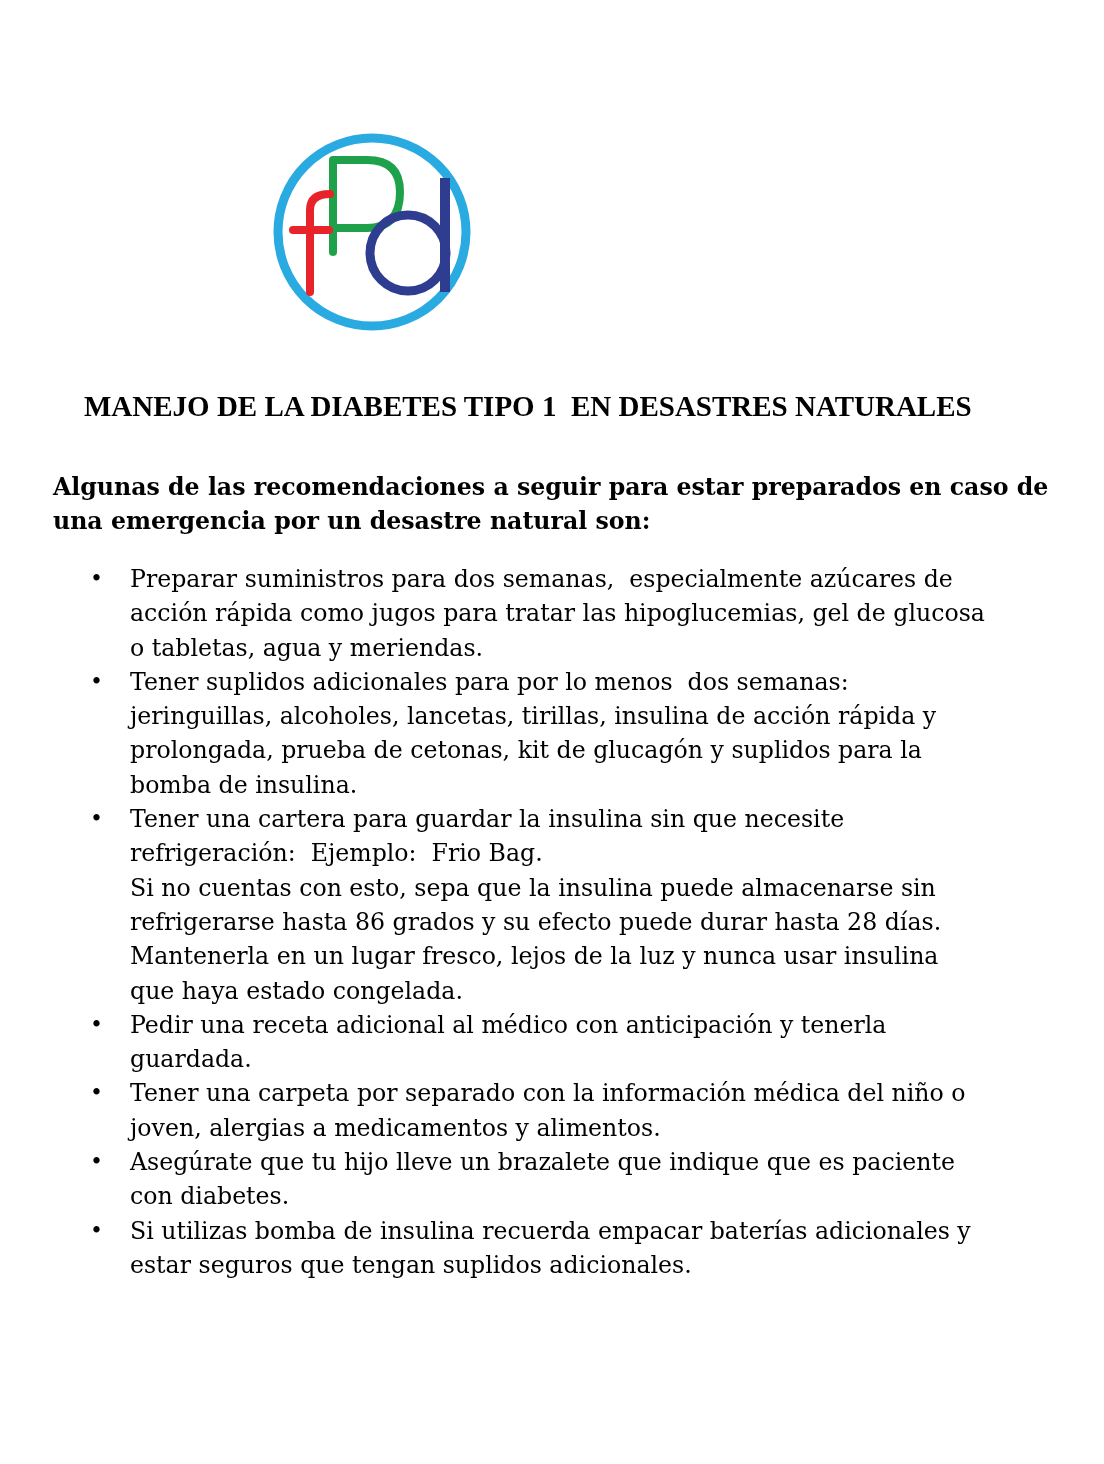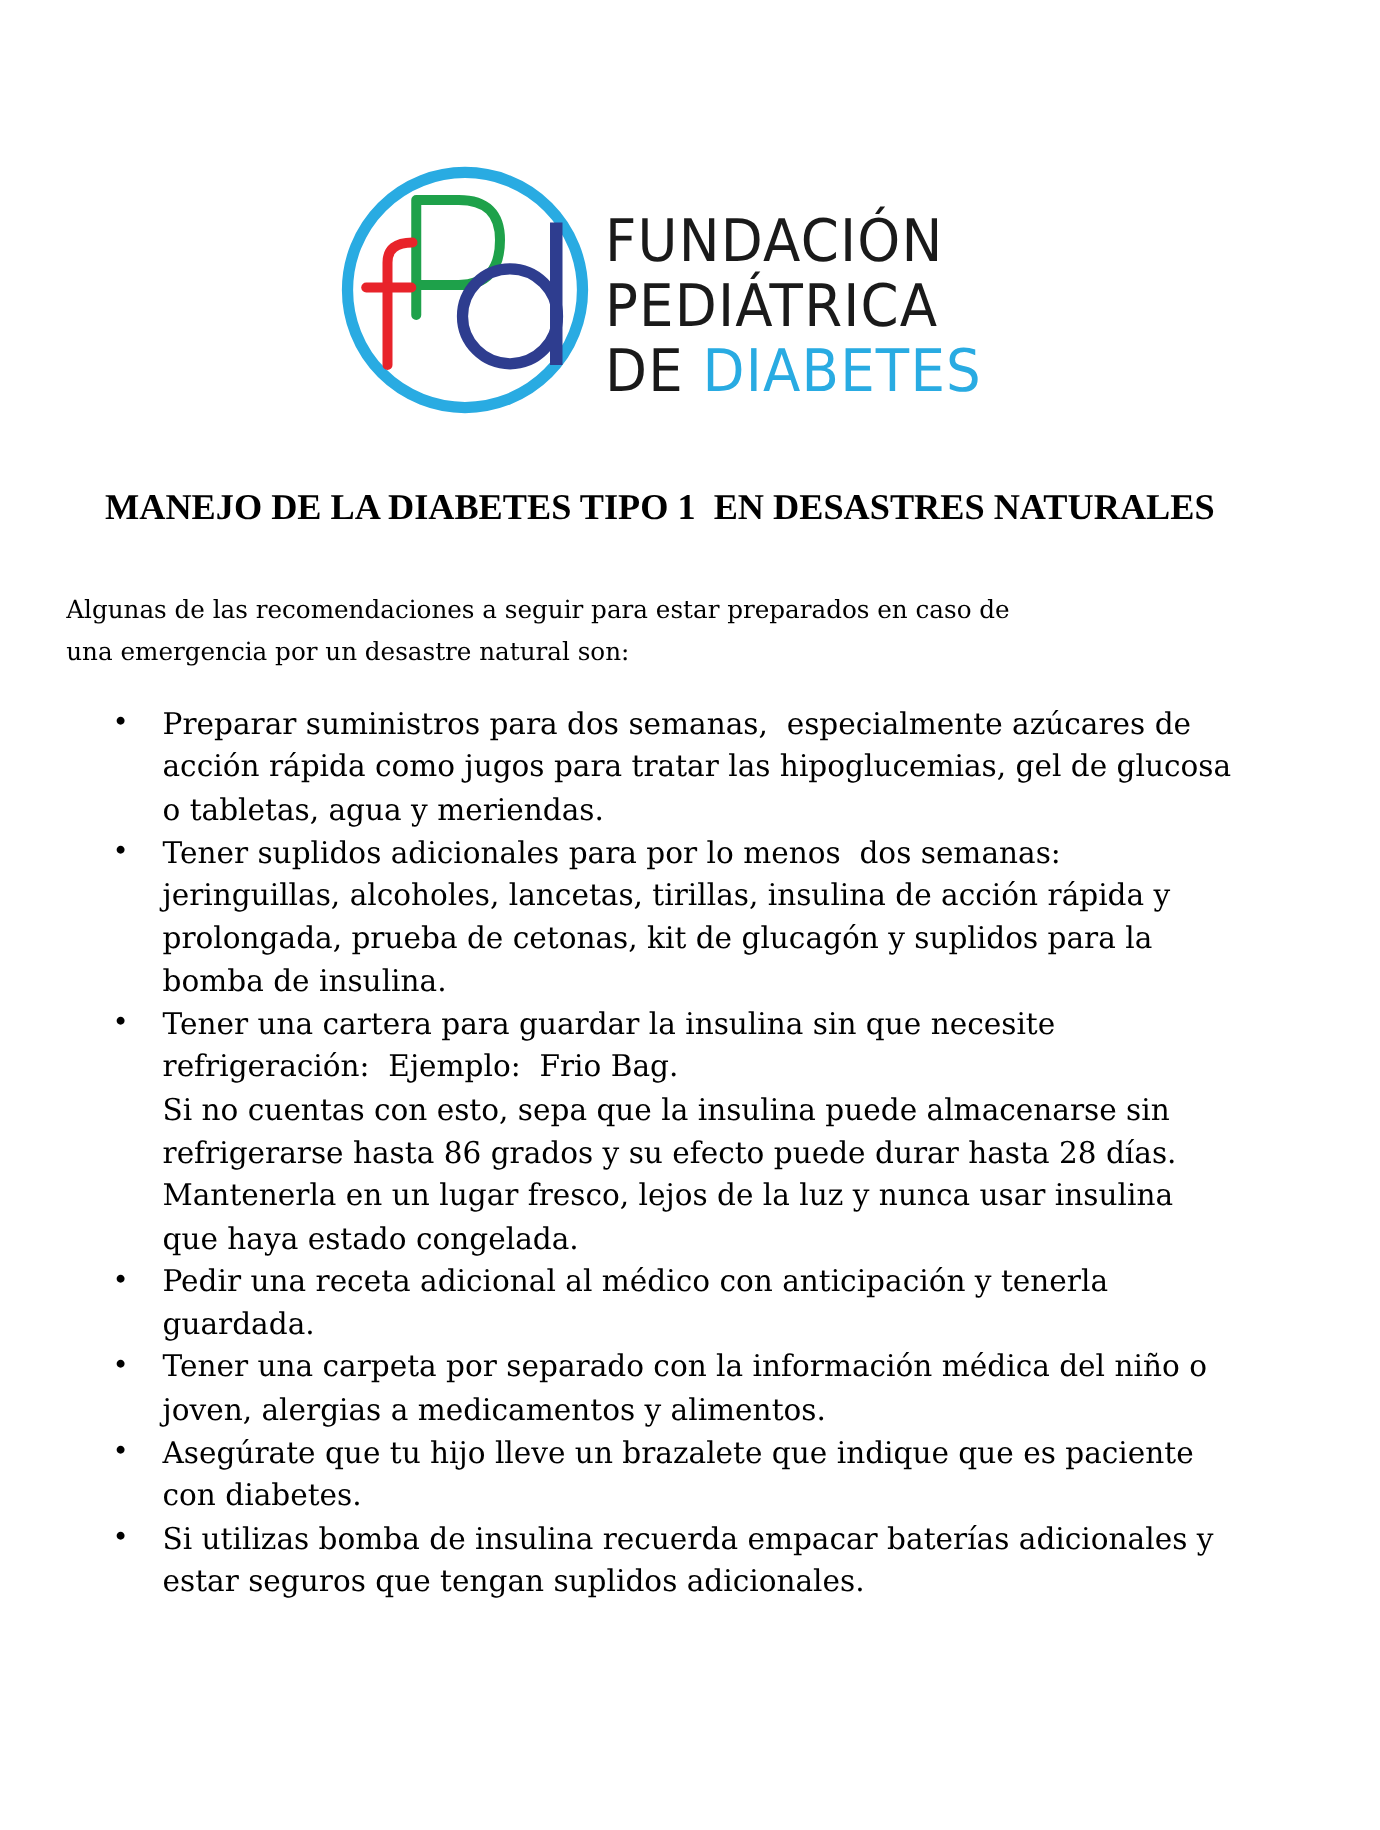--- a/index.html
+++ b/index.html
@@ -32,11 +32,6 @@
     <circle cx="136" cy="121" r="38" fill="none" stroke="#2e3d8f" stroke-width="9"></circle>
     <path d="M173 46 L173 160" fill="none" stroke="#2e3d8f" stroke-width="10" stroke-linecap="butt"></path>
   </svg>
-  <div class="logo-text">
-    <span class="logo-line">FUNDACIÓN</span>
-    <span class="logo-line">PEDIÁTRICA</span>
-    <span class="logo-line"><span>DE</span> <span class="blue">DIABETES</span></span>
-  </div>
 </div>
 
 <div class="doc-title">MANEJO DE LA DIABETES TIPO 1  EN DESASTRES NATURALES</div>

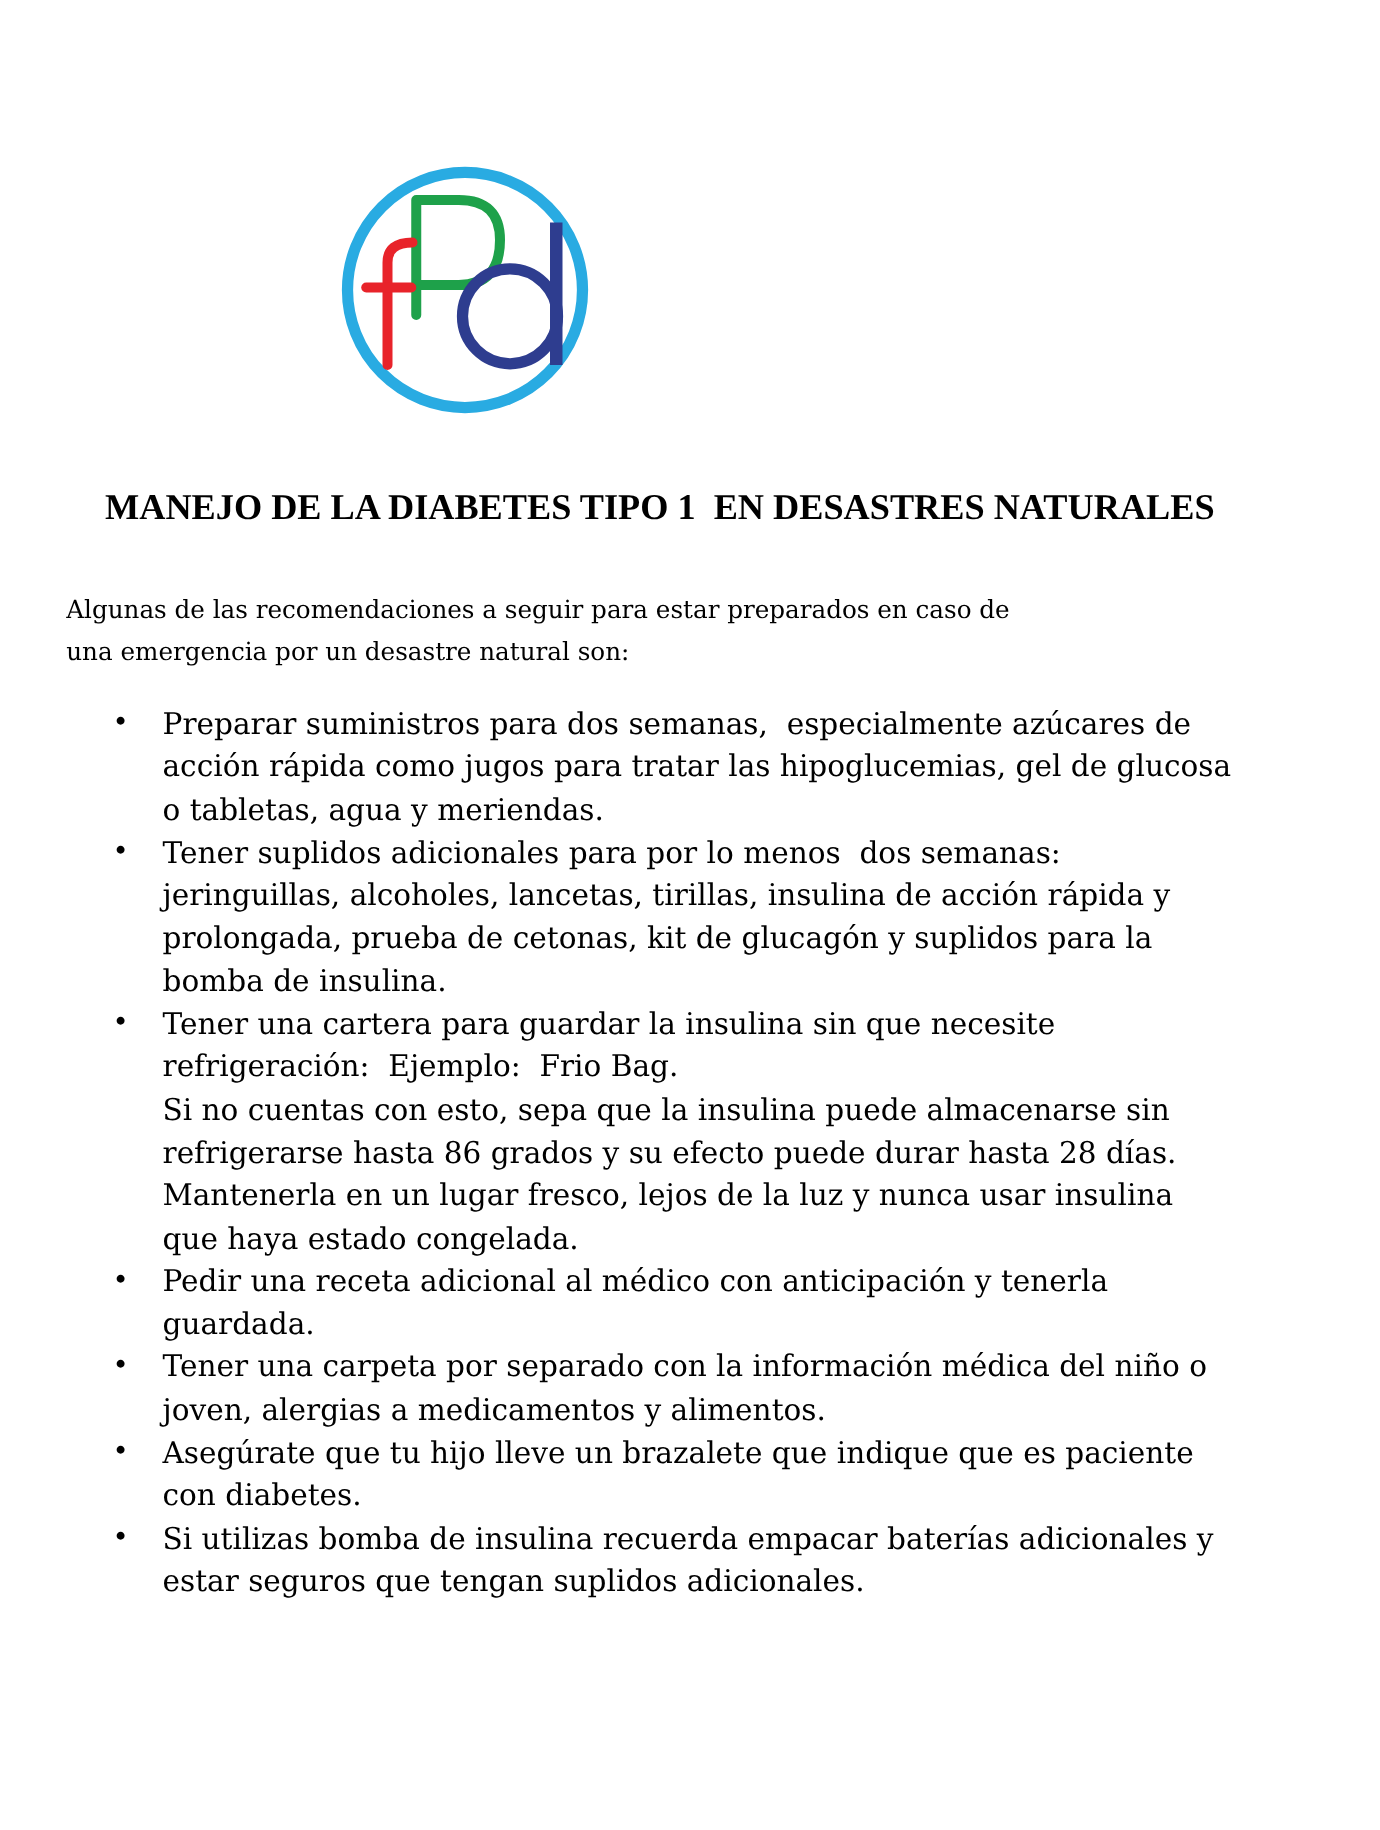--- a/index.html
+++ b/index.html
@@ -10,7 +10,7 @@
   .logo-line { display: block; font-size: 47px; line-height: 52px; letter-spacing: 1px; -webkit-text-stroke: 0; font-weight: normal; transform: scaleX(0.93); transform-origin: left; }
   .logo-line .blue { color: #29abe2; }
   .doc-title { position: absolute; left: 60px; top: 390px; width: 1000px; font-family: "Liberation Serif", "DejaVu Serif", serif; font-weight: bold; font-size: 29px; color: #000; white-space: pre; margin-left: 24px; }
-  .intro { position: absolute; left: 53px; top: 470px; width: 1000px; font-family: "DejaVu Serif", serif; font-size: 20px; line-height: 34px; color: #000; }
+  .intro { position: absolute; left: 53px; top: 470px; width: 1000px; font-family: "DejaVu Serif", serif; font-size: 24px; line-height: 34px; color: #000; font-weight: bold; }
   .intro span { display: block; white-space: pre; transform: scaleX(0.985); transform-origin: left; }
   .list { position: absolute; left: 90px; top: 562px; width: 960px; margin: 0; padding: 0; list-style: none; font-family: "DejaVu Serif", serif; font-size: 24px; line-height: 34.3px; color: #000; }
   .list li { position: relative; padding-left: 40px; margin: 0; }

